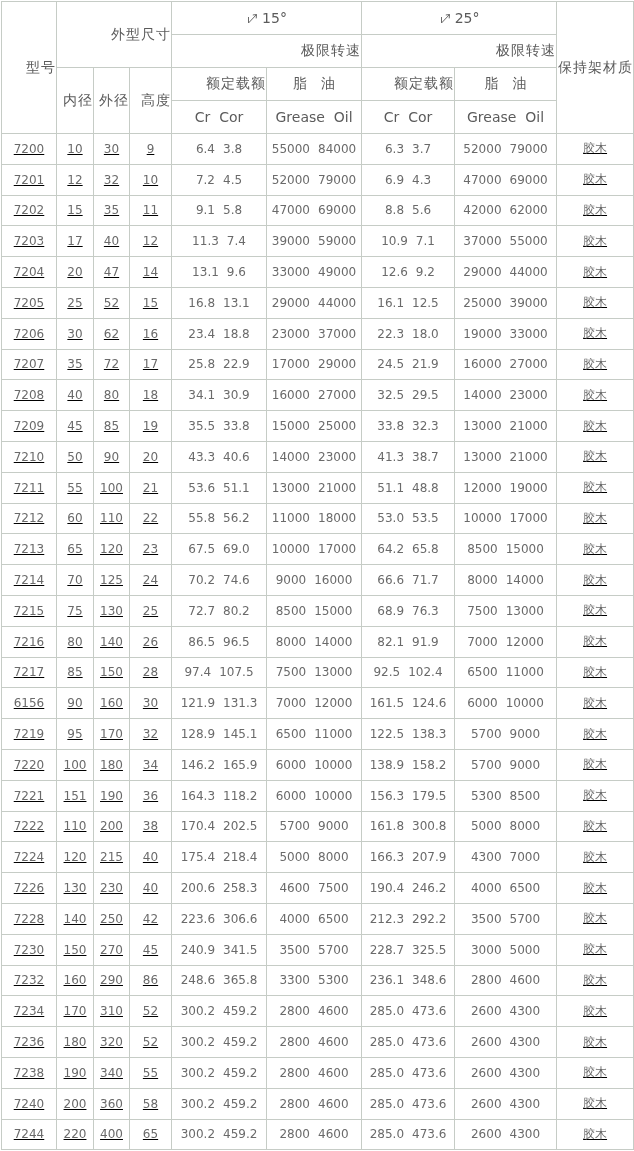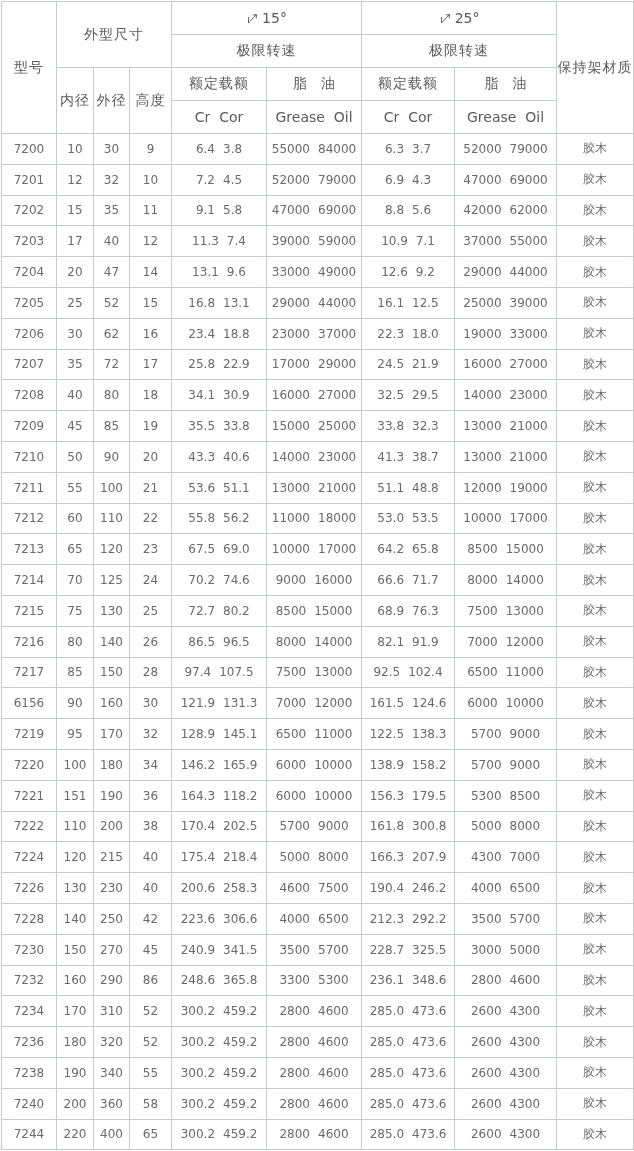--- a/index.html
+++ b/index.html
@@ -44,7 +44,7 @@
     vertical-align: -1px;
     margin-right: 4px;
   }
-  .cjk { letter-spacing: 1px; }
+  .cjk { letter-spacing: 1px; text-align: right; }
 </style>
 </head>
 <body>

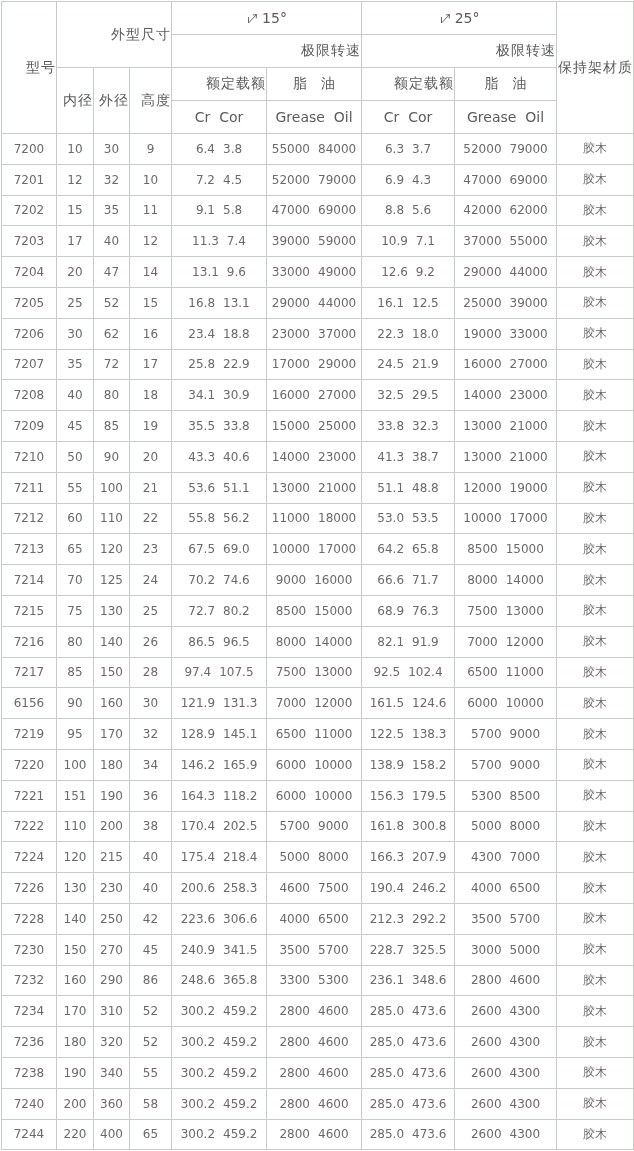--- a/index.html
+++ b/index.html
@@ -32,7 +32,7 @@
     height: 32px;
   }
   thead tr { height: 33px; }
-  tbody tr { height: 30.8px; }
+  tbody tr { height: 30.8px; text-decoration: underline; }
   tbody td {
     font-size: 12px;
     color: #6a6a6a;

